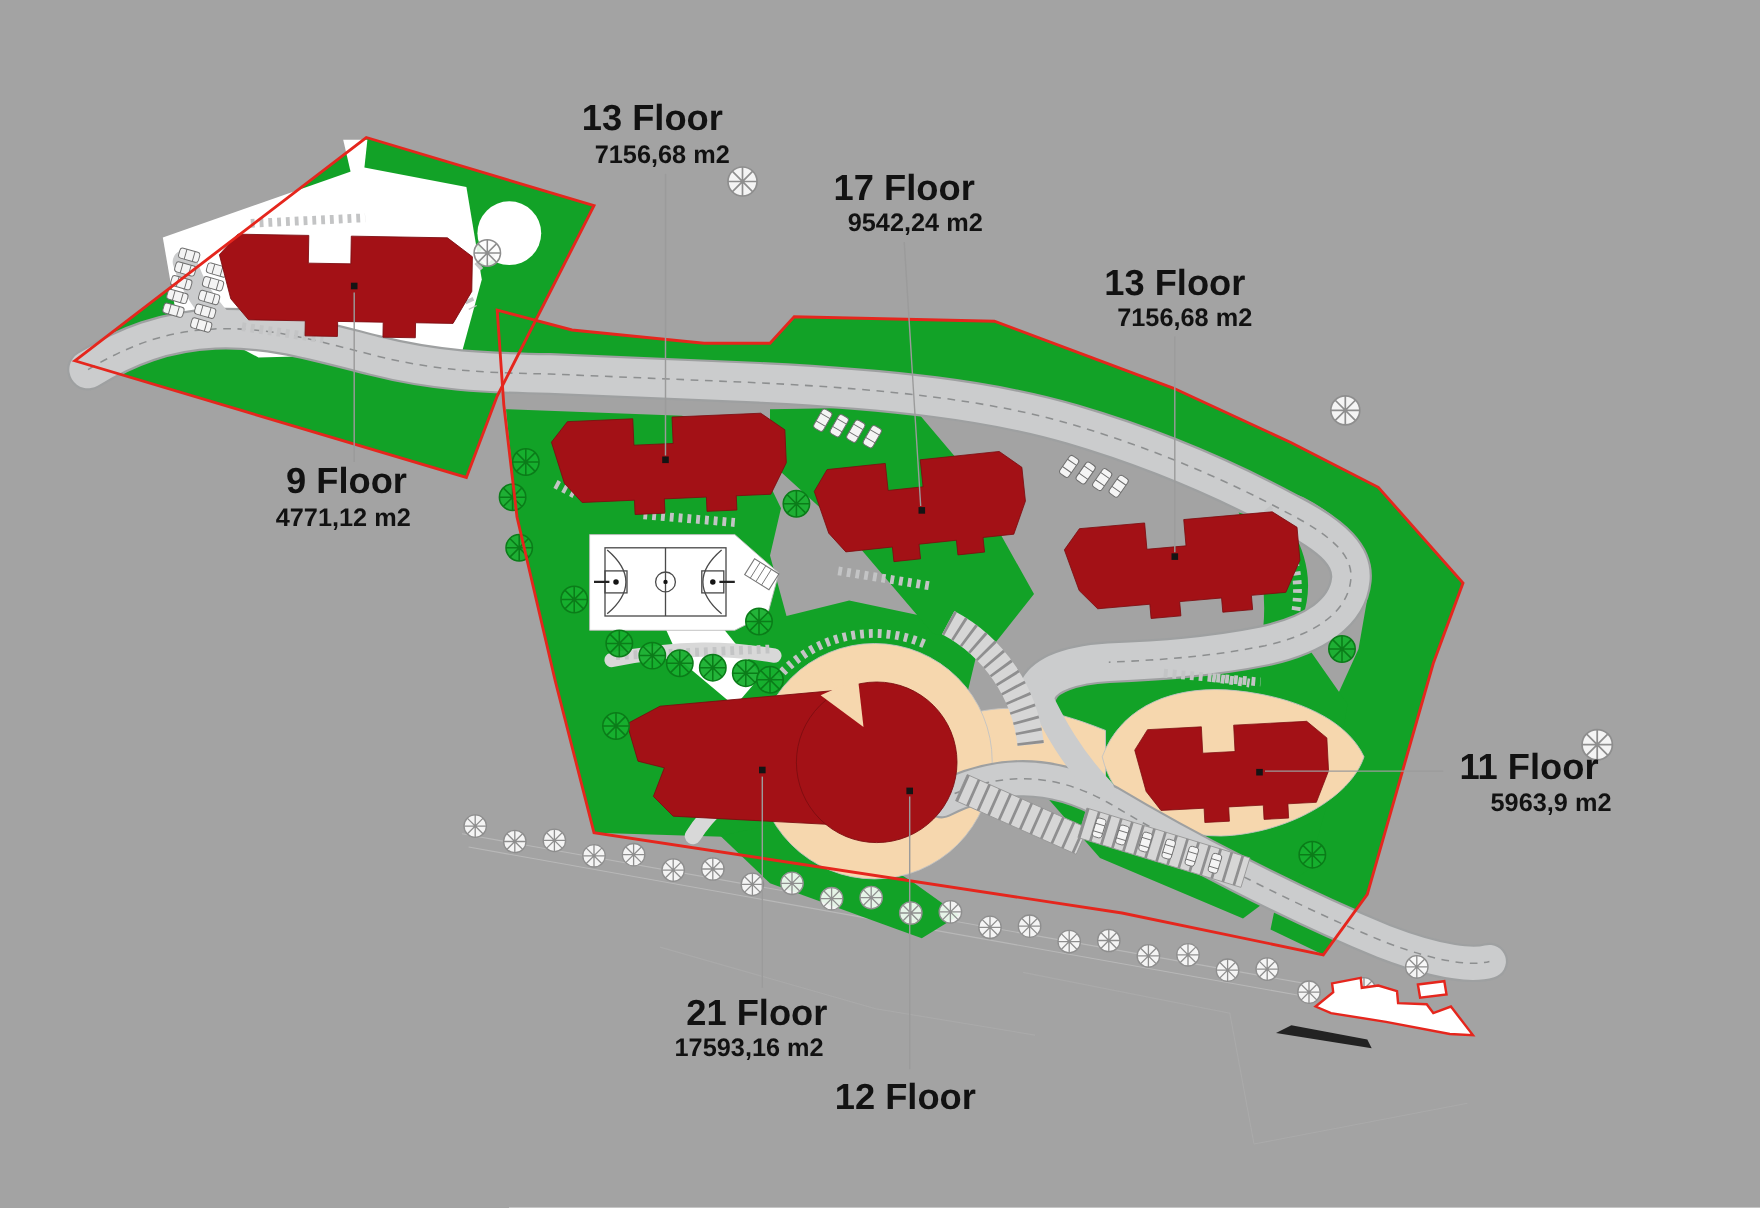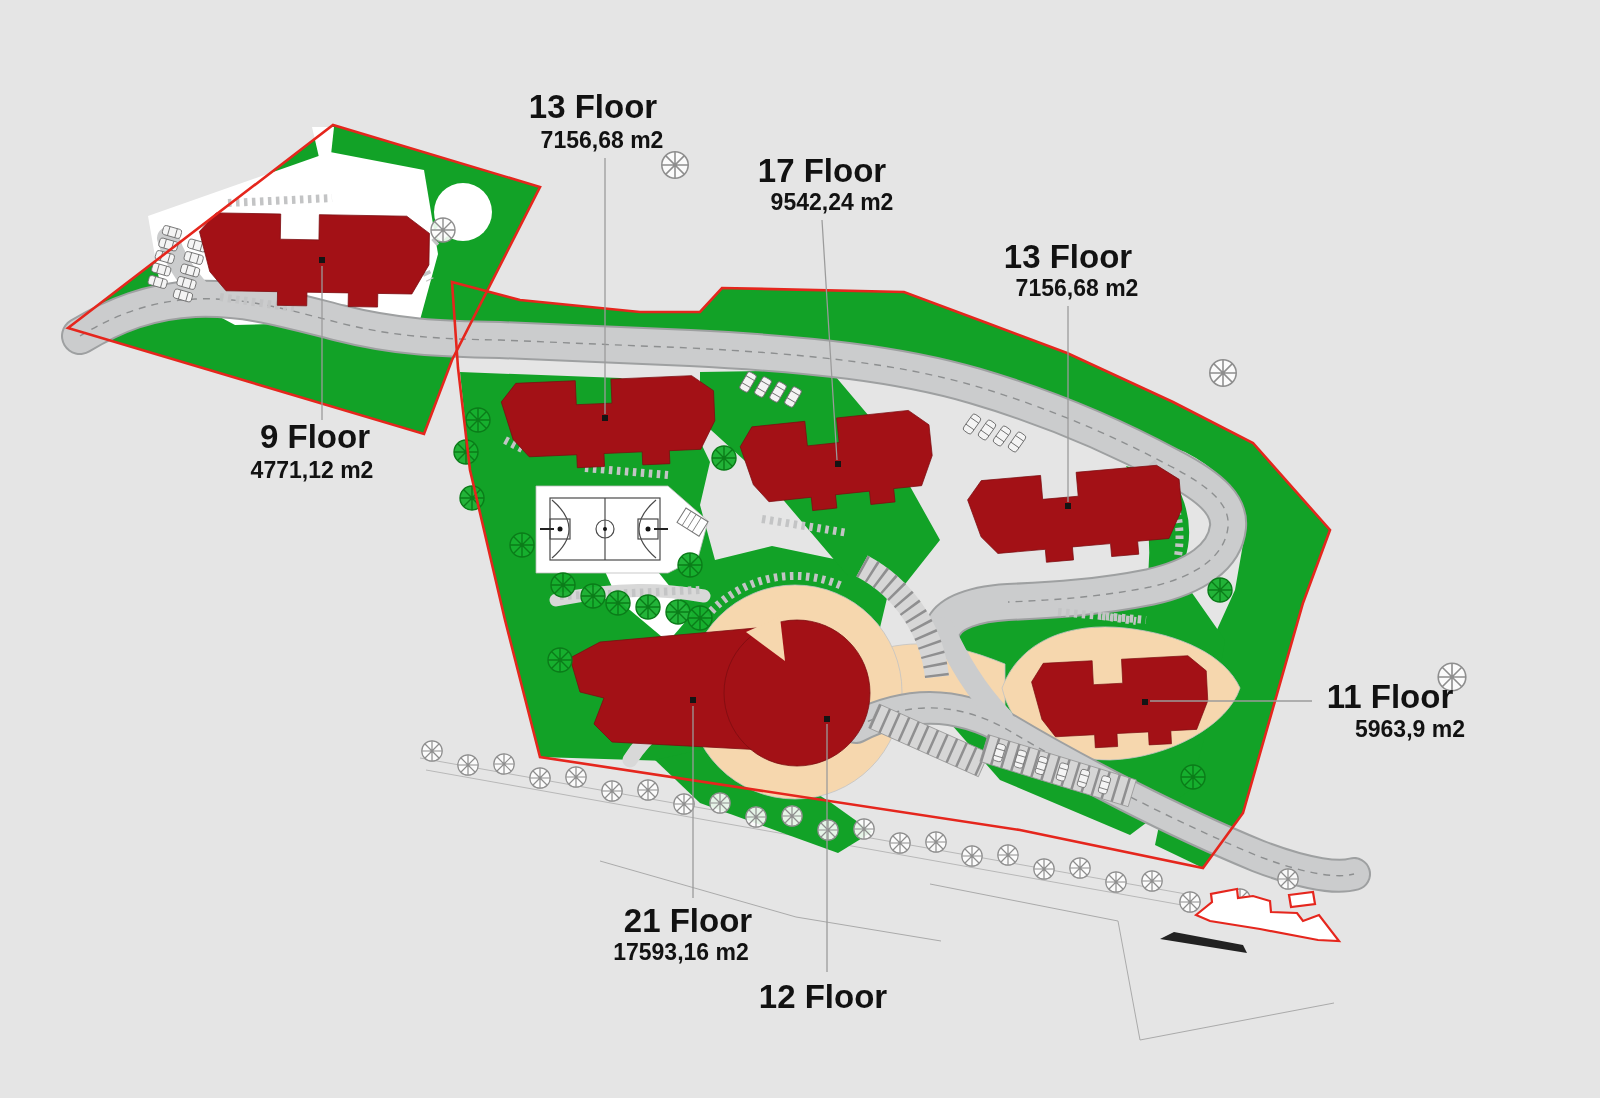--- a/index.html
+++ b/index.html
@@ -3,7 +3,7 @@
 <meta charset="utf-8">
 <style>
   html,body{margin:0;padding:0;background:#ffffff;}
-  .stage{position:relative;width:1600px;height:1098px;background:#e5e5e5;overflow:hidden;
+  .stage{position:relative;width:1600px;height:1098px;background:#a3a3a3;overflow:hidden;
          font-family:"Liberation Sans",sans-serif;text-align:right;}
   svg{display:block;width:100%;height:100%;}
   

